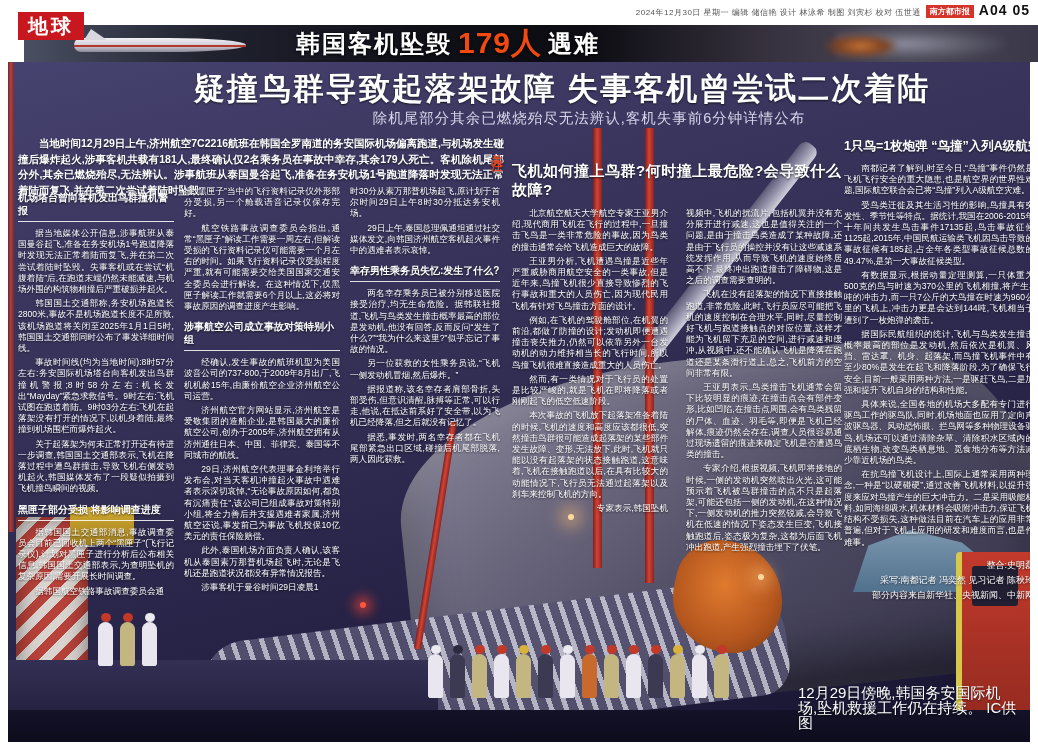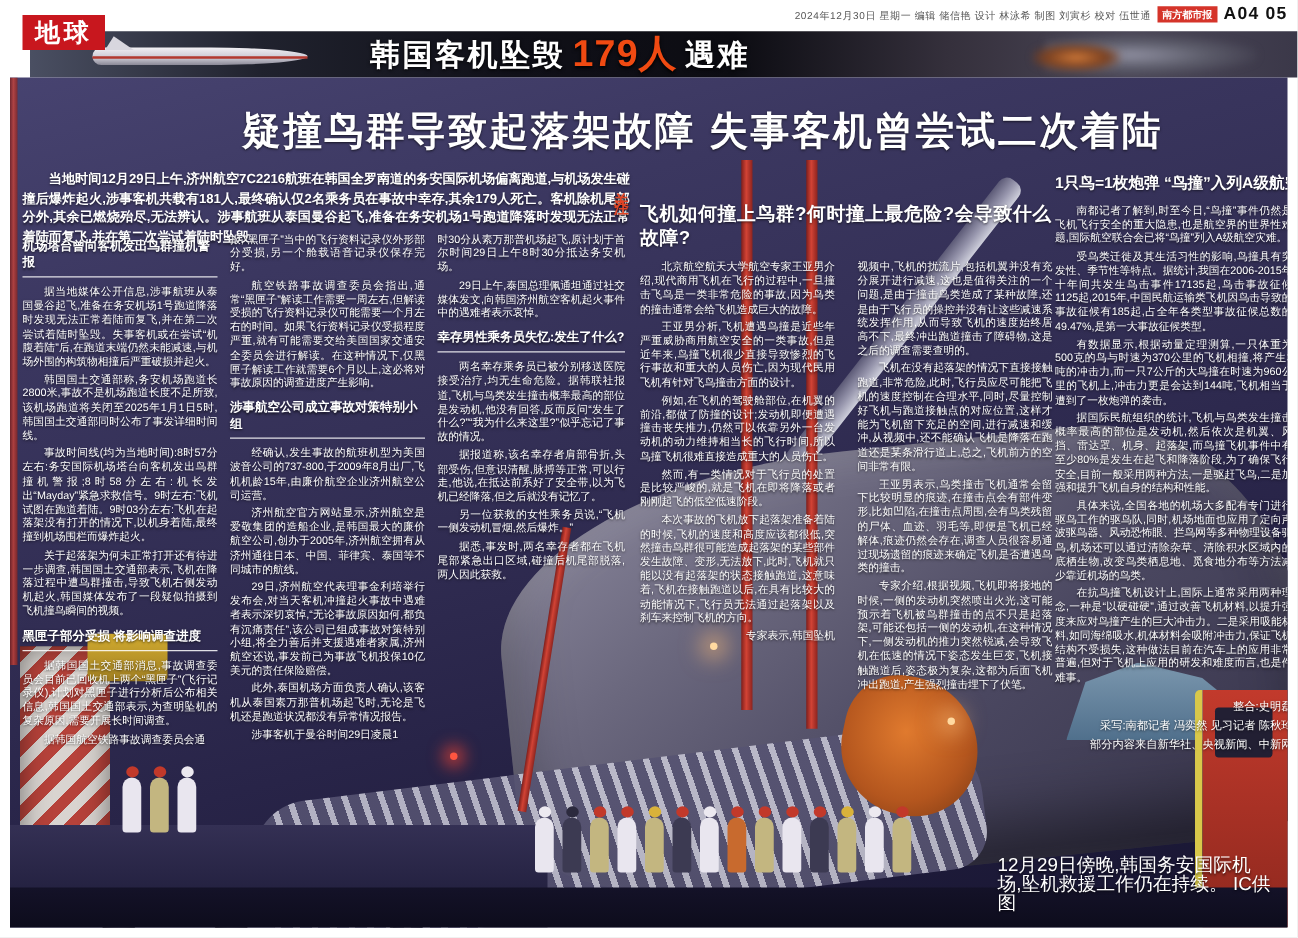--- a/index.html
+++ b/index.html
@@ -65,7 +65,7 @@
   .hr:before{background:#c2392a;} .hw:before{background:#ece9f0;} .hy:before{background:#d9b23a;} .hn:before{background:#2c2a3e;}
   
   .photo .txt{color:#fff;text-shadow:0 1px 2px rgba(0,0,0,.65);}
-  .main-h{position:absolute;left:96px;right:10px;top:22px;text-align:center;font-size:31px;font-weight:bold;letter-spacing:2px;z-index:20;}
+  .main-h{position:absolute;left:96px;right:10px;top:6px;text-align:center;font-size:31px;font-weight:bold;letter-spacing:2px;z-index:20;}
   .sub-h{position:absolute;left:150px;right:10px;top:47px;text-align:center;font-size:14.5px;color:#d9d5ea;letter-spacing:1px;z-index:20;}
   .lead{position:absolute;left:10px;top:74px;width:486px;font-size:10.5px;font-weight:bold;line-height:15.5px;
         text-align:justify;text-indent:2em;z-index:20;}

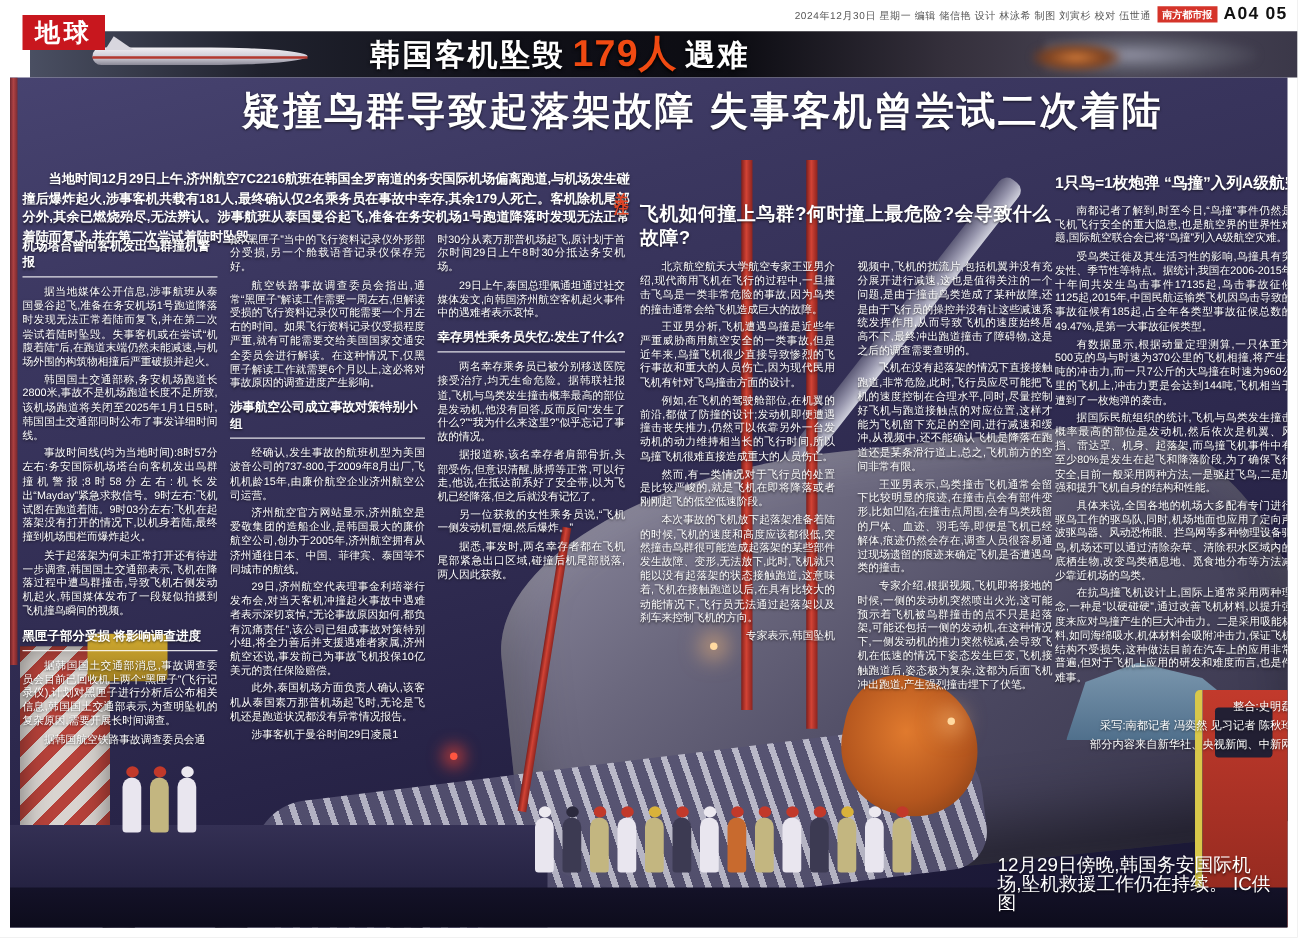--- a/index.html
+++ b/index.html
@@ -153,6 +153,7 @@
     </div>
 
     <div class="main-h txt">疑撞鸟群导致起落架故障  失事客机曾尝试二次着陆</div>
+    <div class="sub-h">除机尾部分其余已燃烧殆尽无法辨认,客机失事前6分钟详情公布</div>
 
     <div class="lead txt">当地时间12月29日上午,济州航空7C2216航班在韩国全罗南道的务安国际机场偏离跑道,与机场发生碰撞后爆炸起火,涉事客机共载有181人,最终确认仅2名乘务员在事故中幸存,其余179人死亡。客机除机尾部分外,其余已燃烧殆尽,无法辨认。涉事航班从泰国曼谷起飞,准备在务安机场1号跑道降落时发现无法正常着陆而复飞,并在第二次尝试着陆时坠毁。</div>
 

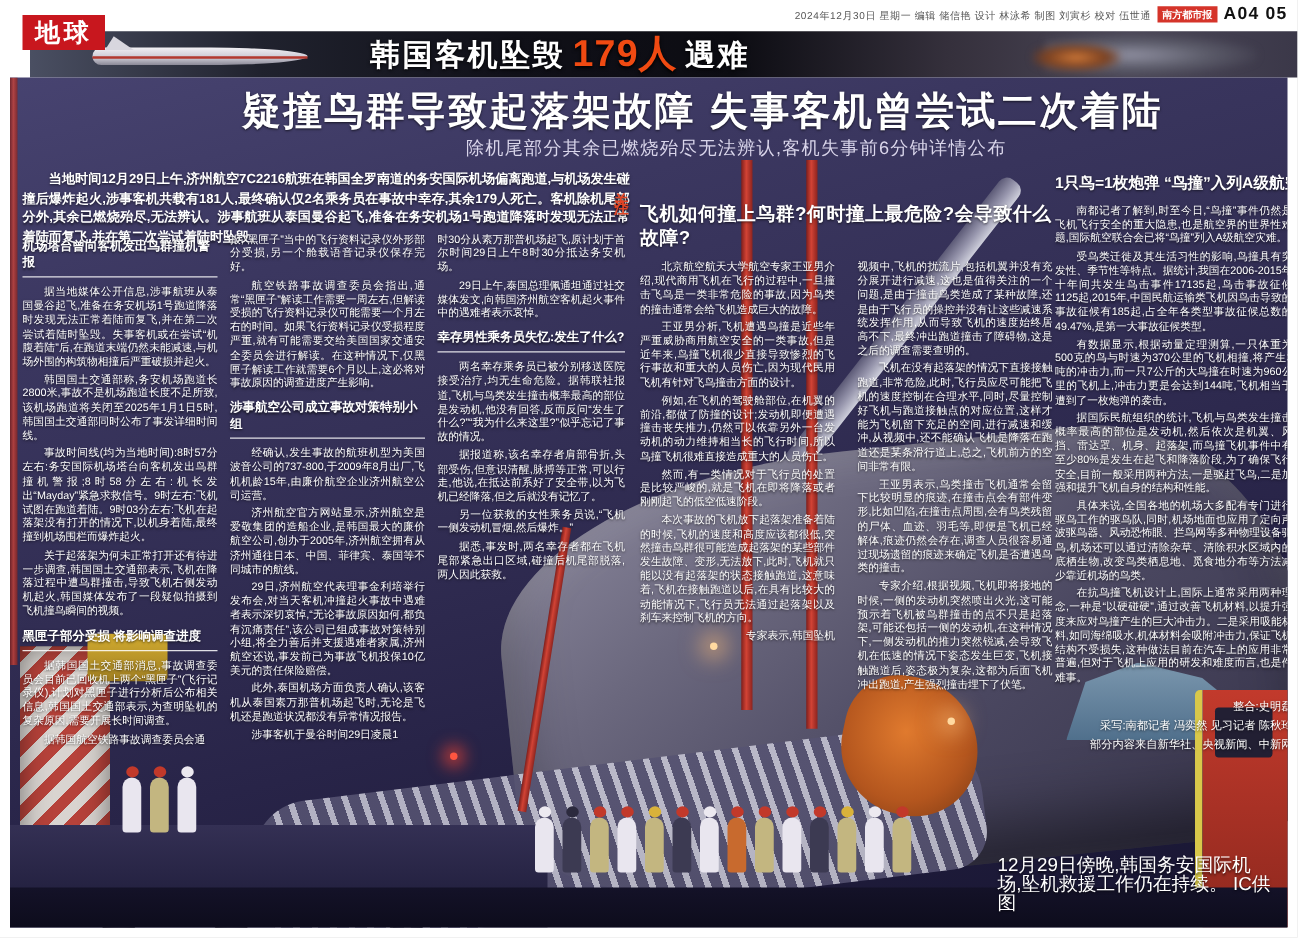--- a/index.html
+++ b/index.html
@@ -184,8 +184,8 @@
       <p>29日上午,泰国总理佩通坦通过社交媒体发文,向韩国济州航空客机起火事件中的遇难者表示哀悼。</p>
       <div class="col-h">幸存男性乘务员失忆:发生了什么?</div>
       <p>两名幸存乘务员已被分别移送医院接受治疗,均无生命危险。据韩联社报道,飞机与鸟类发生撞击概率最高的部位是发动机,他没有回答,反而反问“发生了什么?”“我为什么来这里?”似乎忘记了事故的情况。</p>
+      <p>另一位获救的女性乘务员说,“飞机一侧发动机冒烟,然后爆炸。”</p>
       <p>据报道称,该名幸存者肩部骨折,头部受伤,但意识清醒,脉搏等正常,可以行走,他说,在抵达前系好了安全带,以为飞机已经降落,但之后就没有记忆了。</p>
-      <p>另一位获救的女性乘务员说,“飞机一侧发动机冒烟,然后爆炸。”</p>
       <p>据悉,事发时,两名幸存者都在飞机尾部紧急出口区域,碰撞后机尾部脱落,两人因此获救。</p>
     </div>
 

